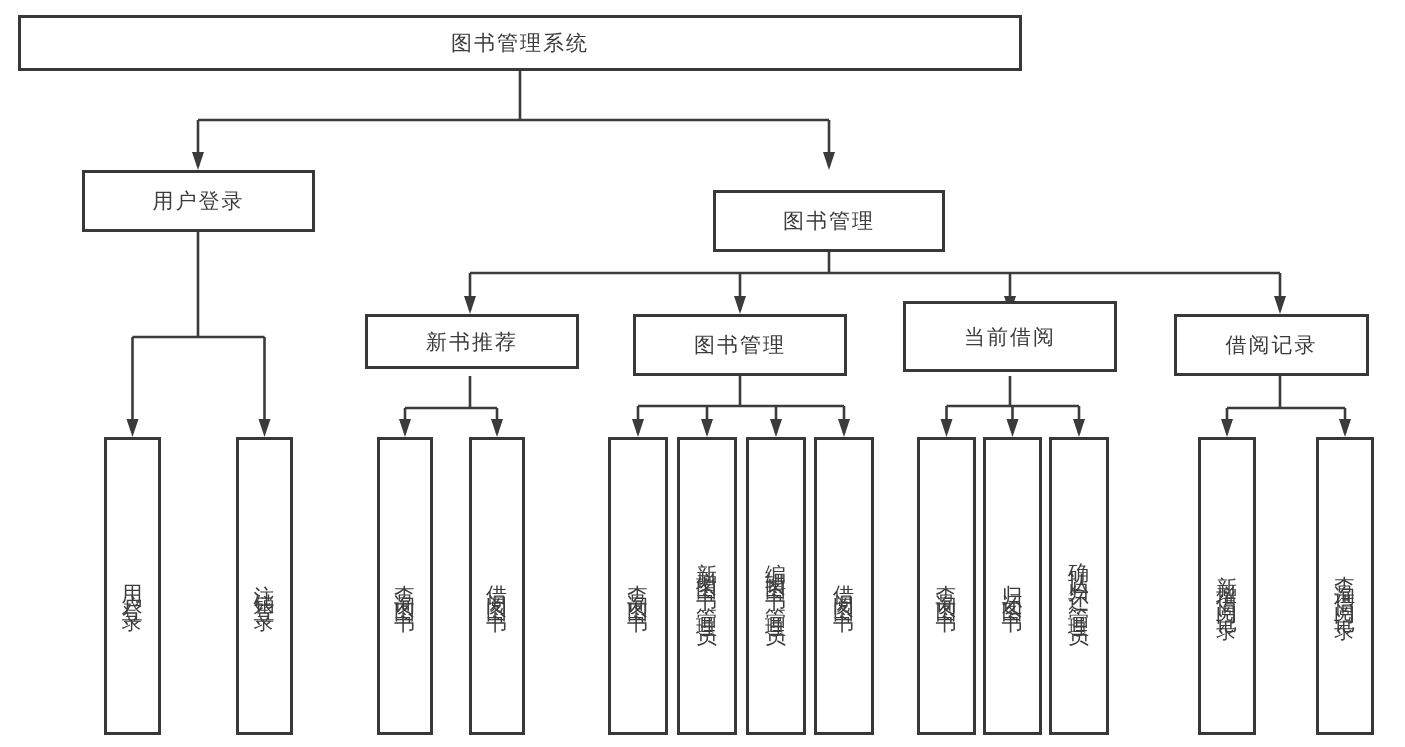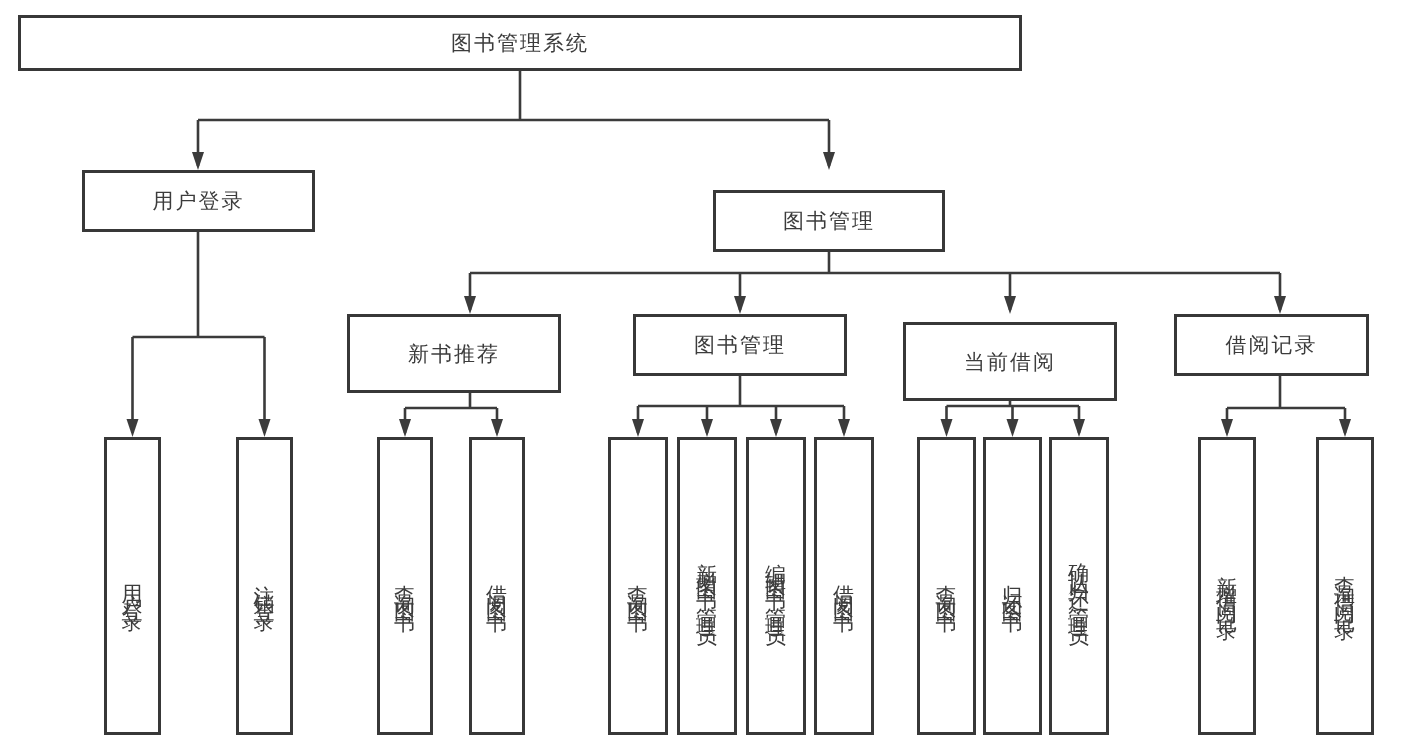--- a/index.html
+++ b/index.html
@@ -116,7 +116,7 @@
     <span>图书管理</span>
   </div>
 
-  <div class="node h-node" style="left:347px; top:314px; width:214px; height:79px;">
+  <div class="node h-node" style="left:365px; top:314px; width:214px; height:55px;">
     <span>新书推荐</span>
   </div>
   <div class="node h-node" style="left:633px; top:314px; width:214px; height:62px;">

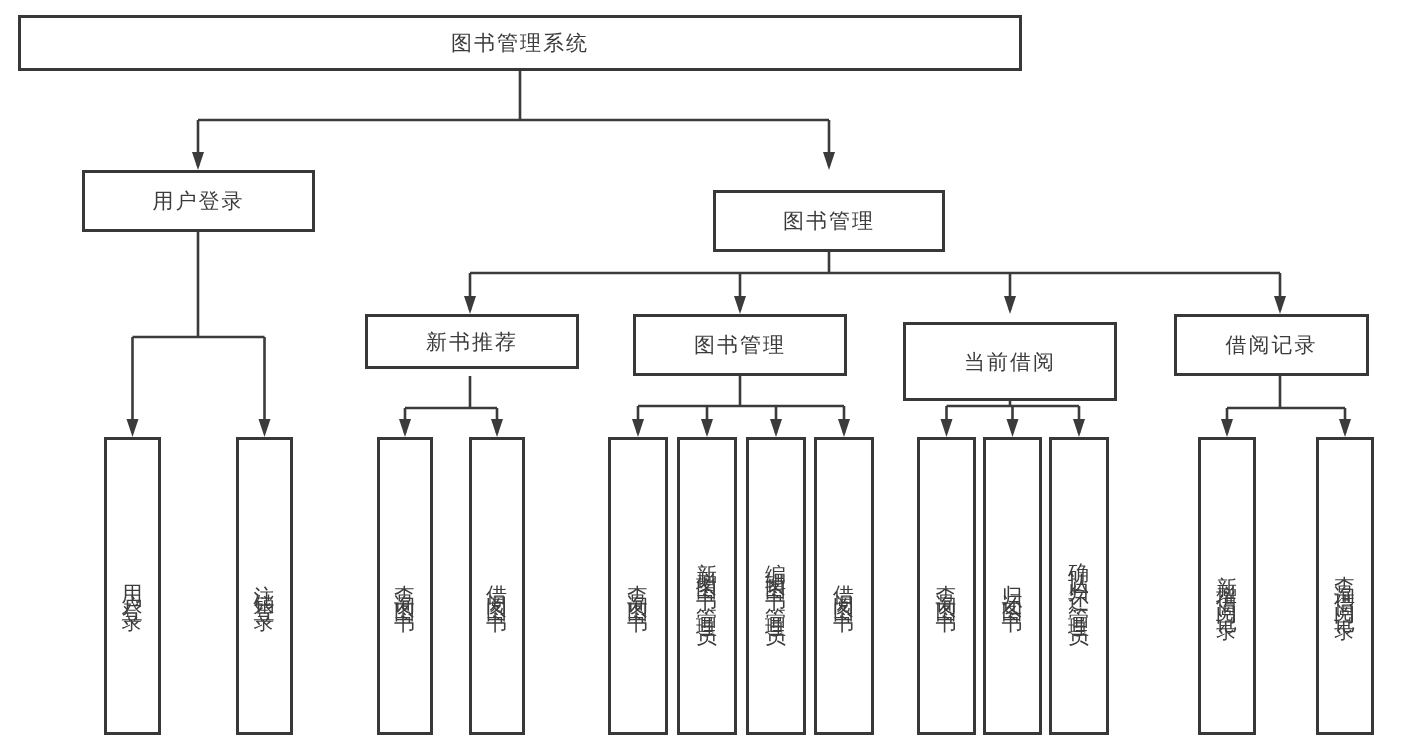--- a/index.html
+++ b/index.html
@@ -122,7 +122,7 @@
   <div class="node h-node" style="left:633px; top:314px; width:214px; height:62px;">
     <span>图书管理</span>
   </div>
-  <div class="node h-node" style="left:903px; top:322px; width:214px; height:79px;">
+  <div class="node h-node" style="left:903px; top:301px; width:214px; height:71px;">
     <span>当前借阅</span>
   </div>
   <div class="node h-node" style="left:1174px; top:314px; width:195px; height:62px;">

